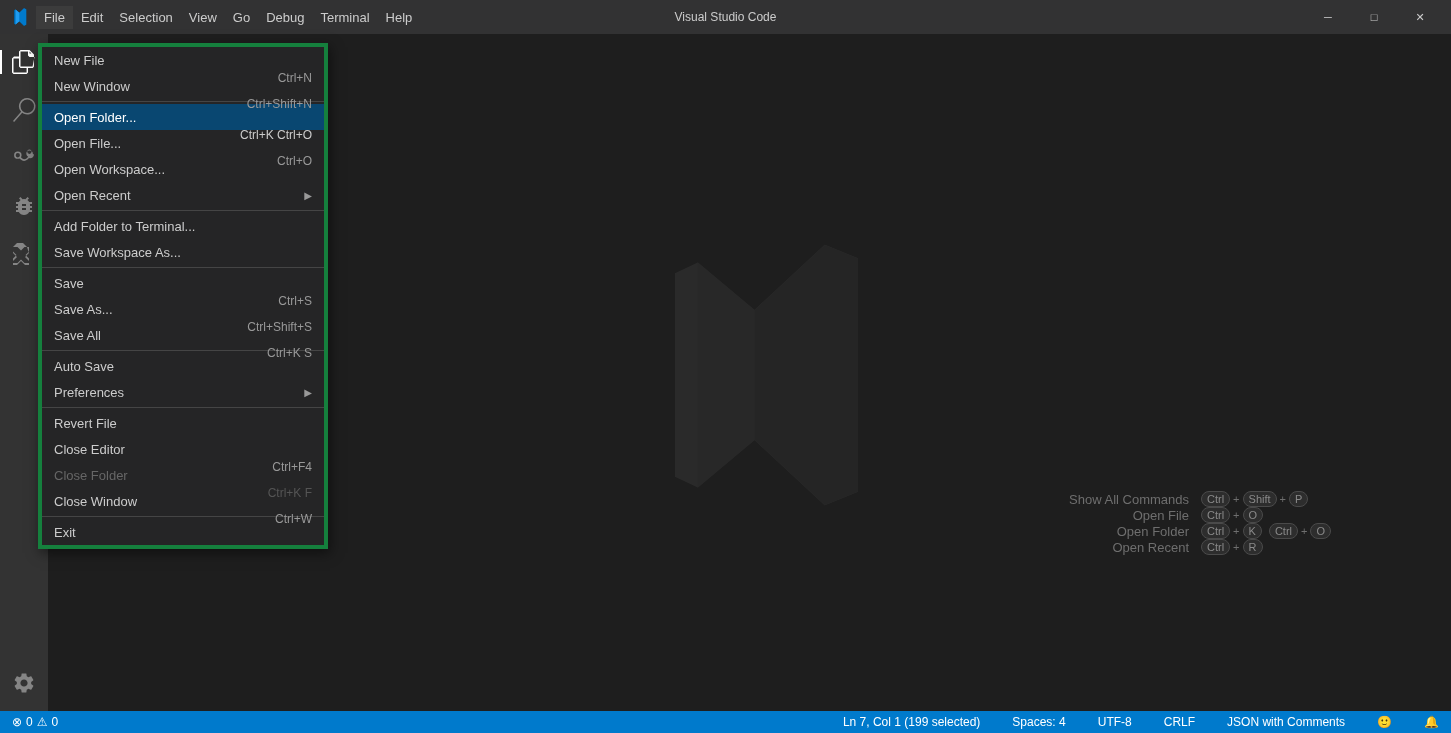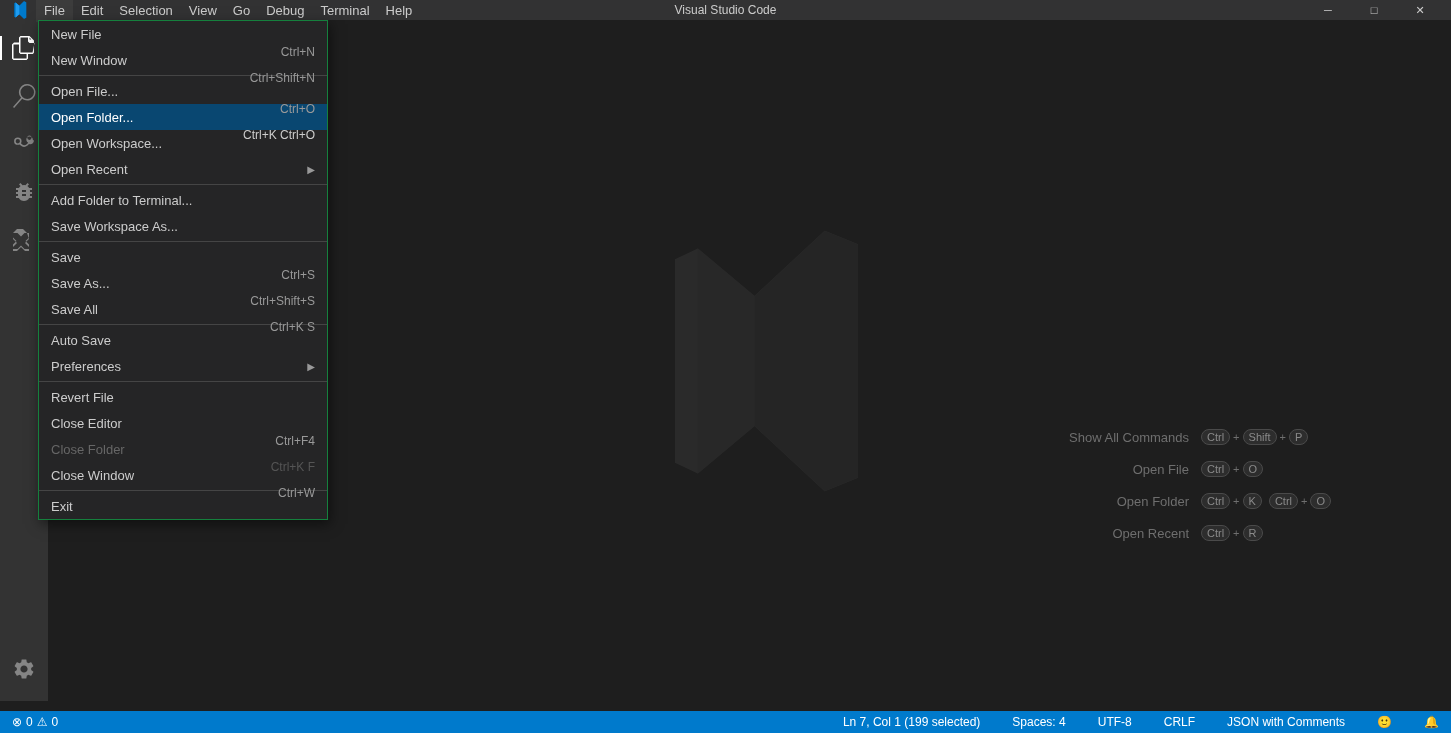--- a/index.html
+++ b/index.html
@@ -16,7 +16,7 @@
 
     
     .titlebar {
-      height: 20px;
+      height: 34px;
       background: #323233;
       display: flex;
       align-items: center;

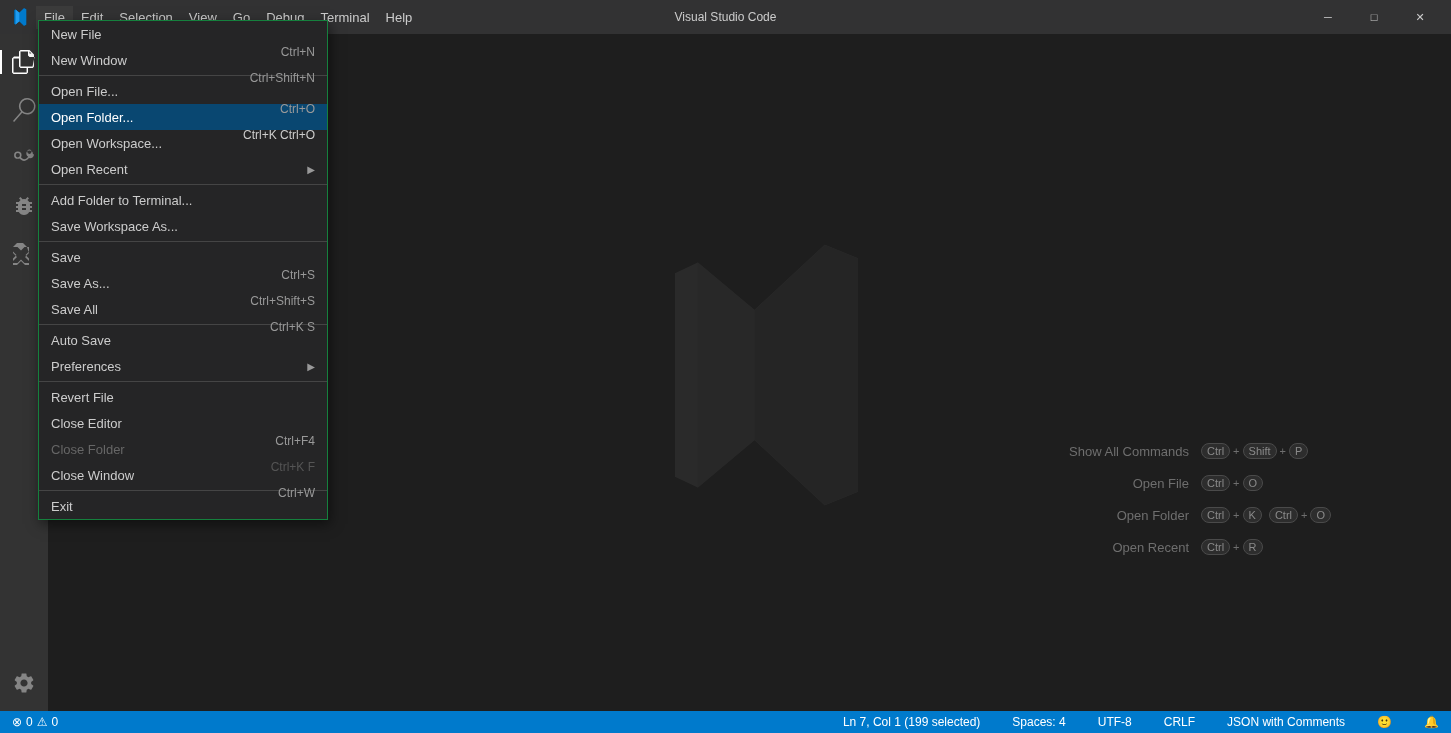--- a/index.html
+++ b/index.html
@@ -220,10 +220,10 @@
     
     .dropdown-menu {
       position: absolute;
-      top: 20px;
+      top: 43px;
       left: 38px;
       background: #252526;
-      border: 1px solid #15803d;
+      border: 4px solid #15803d;
       min-width: 290px;
       z-index: 1000;
       box-shadow: 2px 4px 12px rgba(0,0,0,0.5);

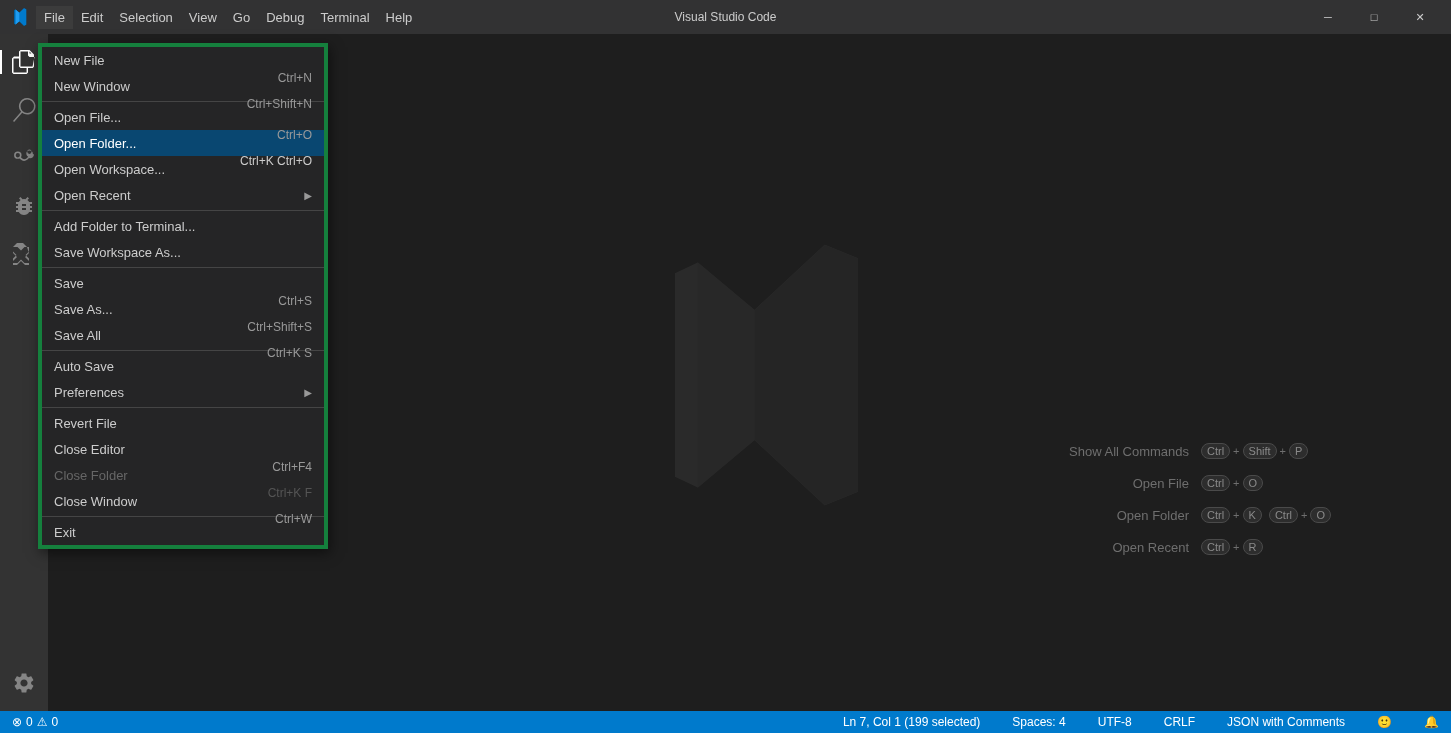--- a/index.html
+++ b/index.html
@@ -392,13 +392,13 @@
     <span class="dropdown-item-shortcut">Ctrl+Shift+N</span>
   </div>
   <div class="dropdown-separator"></div>
-  <div class="dropdown-item">
-    <span class="dropdown-item-label">Open File...</span>
-    <span class="dropdown-item-shortcut">Ctrl+O</span>
-  </div>
   <div class="dropdown-item highlighted">
     <span class="dropdown-item-label">Open Folder...</span>
     <span class="dropdown-item-shortcut">Ctrl+K Ctrl+O</span>
+  </div>
+  <div class="dropdown-item">
+    <span class="dropdown-item-label">Open File...</span>
+    <span class="dropdown-item-shortcut">Ctrl+O</span>
   </div>
   <div class="dropdown-item">
     <span class="dropdown-item-label">Open Workspace...</span>

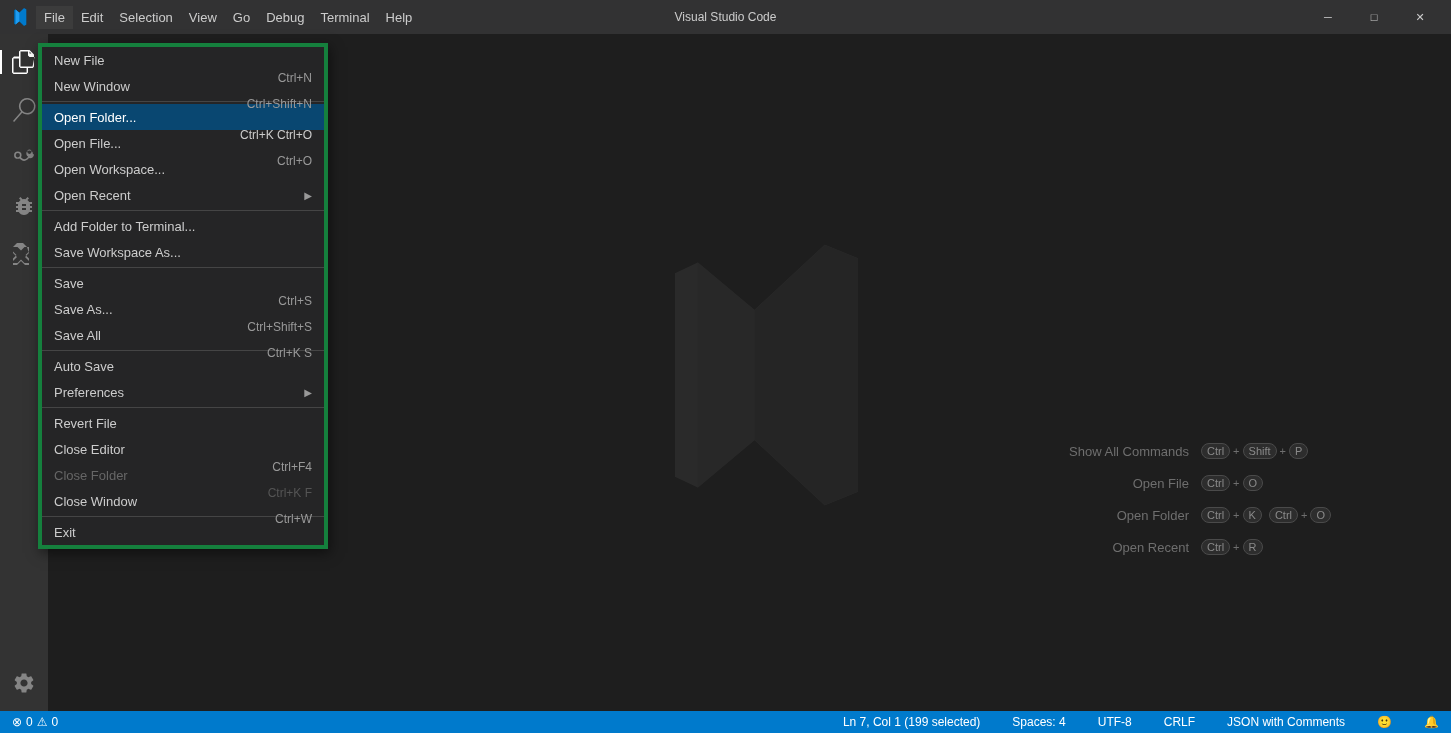--- a/index.html
+++ b/index.html
@@ -150,7 +150,6 @@
       right: 120px;
       display: flex;
       flex-direction: column;
-      gap: 16px;
       color: #5a5a5a;
     }
     .hint-row {

